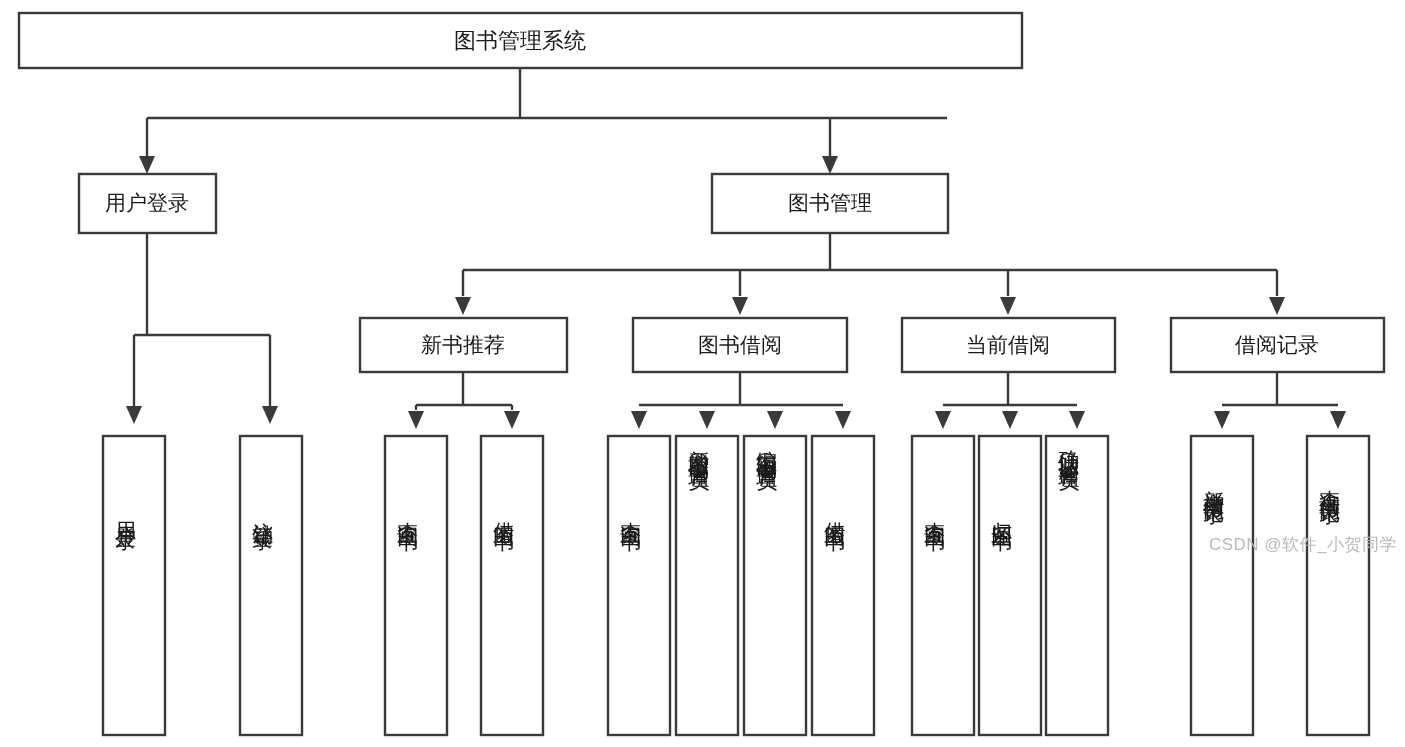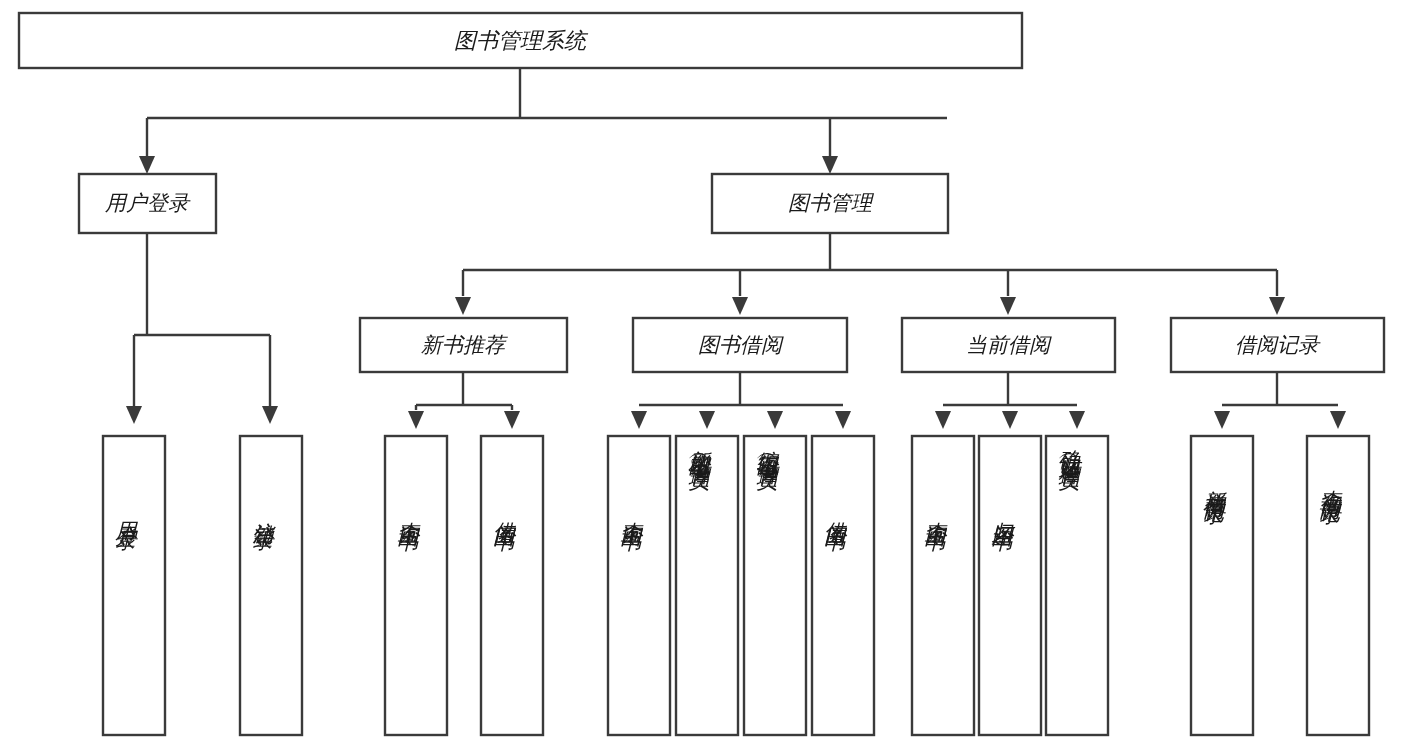--- a/index.html
+++ b/index.html
@@ -20,7 +20,6 @@
     top: 0;
     width: 1405px;
     height: 560px;
-    font-style: italic;
   }
   svg.diagram-canvas {
     display: block;

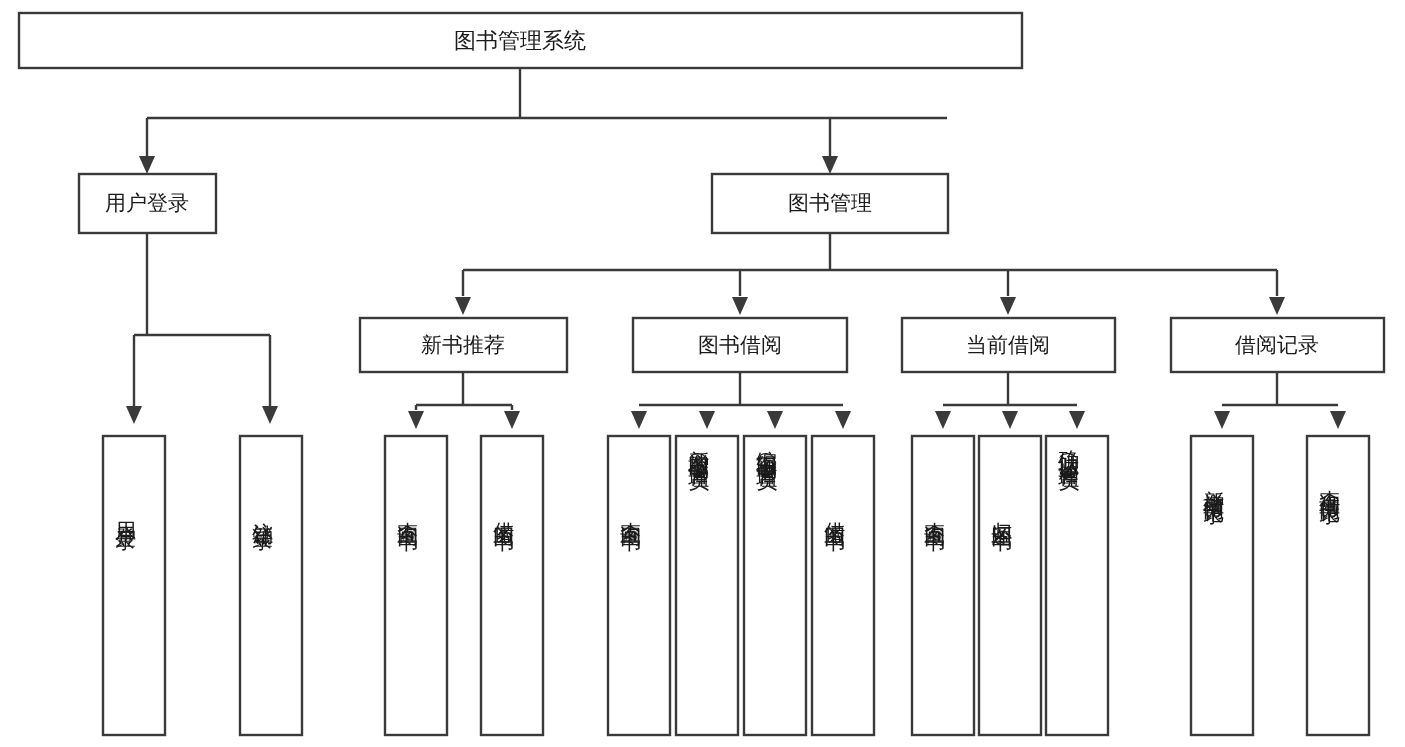--- a/index.html
+++ b/index.html
@@ -238,6 +238,7 @@
 
   </svg>
 
+  <div class="watermark">CSDN @软件_小贺同学</div>
 
 </div>
 

